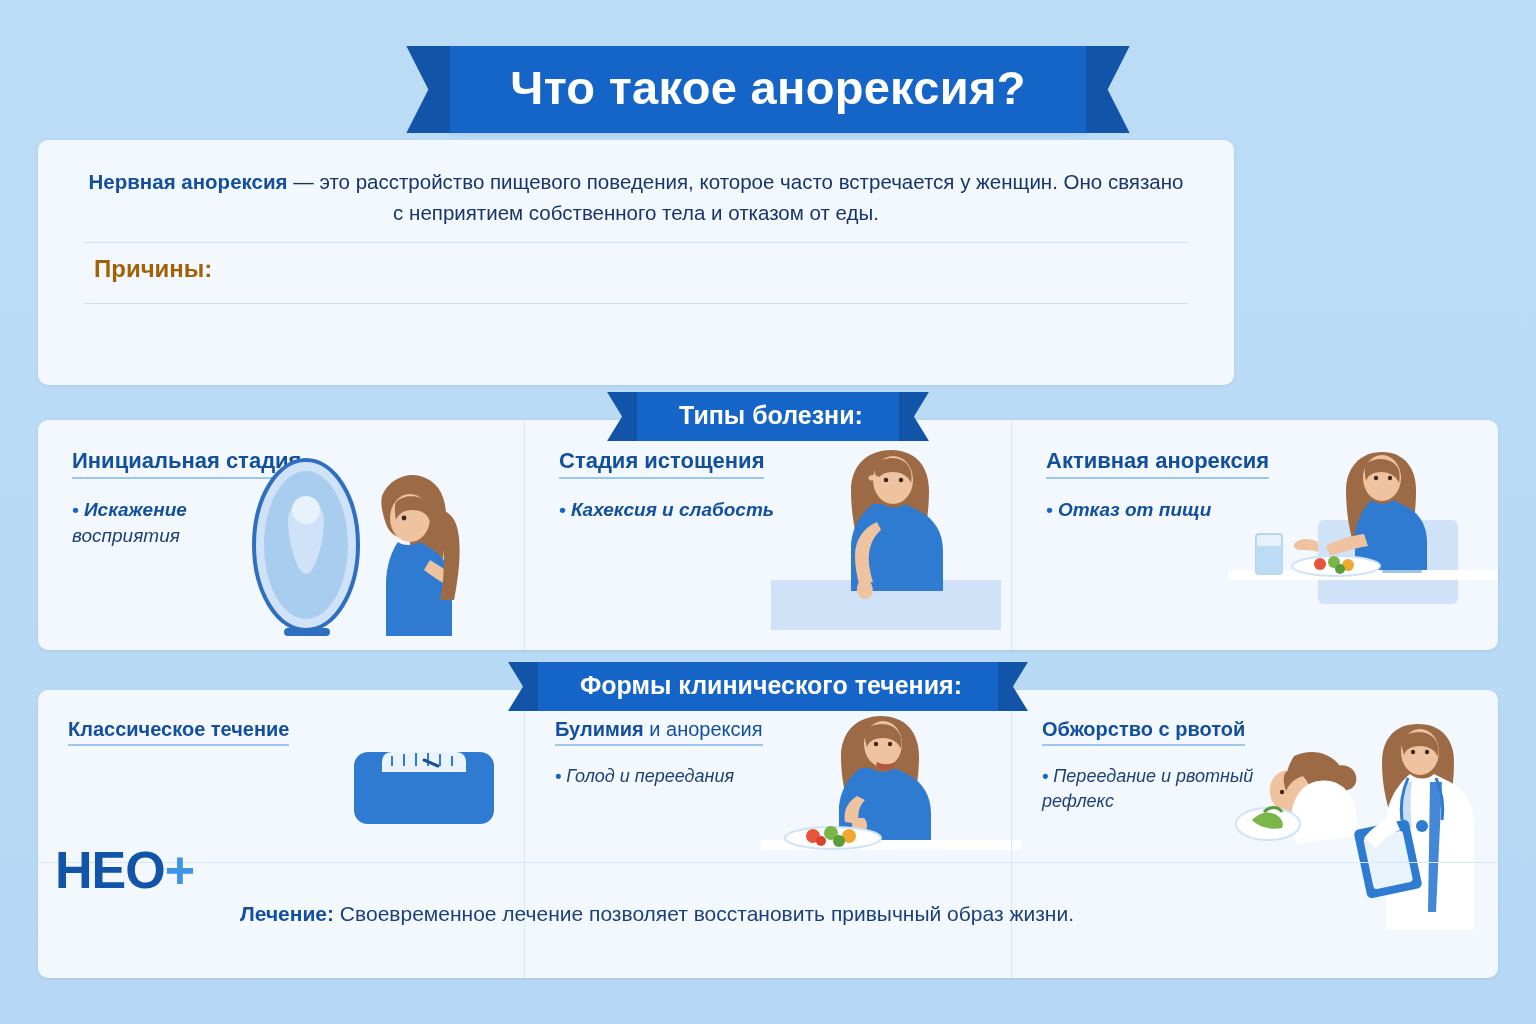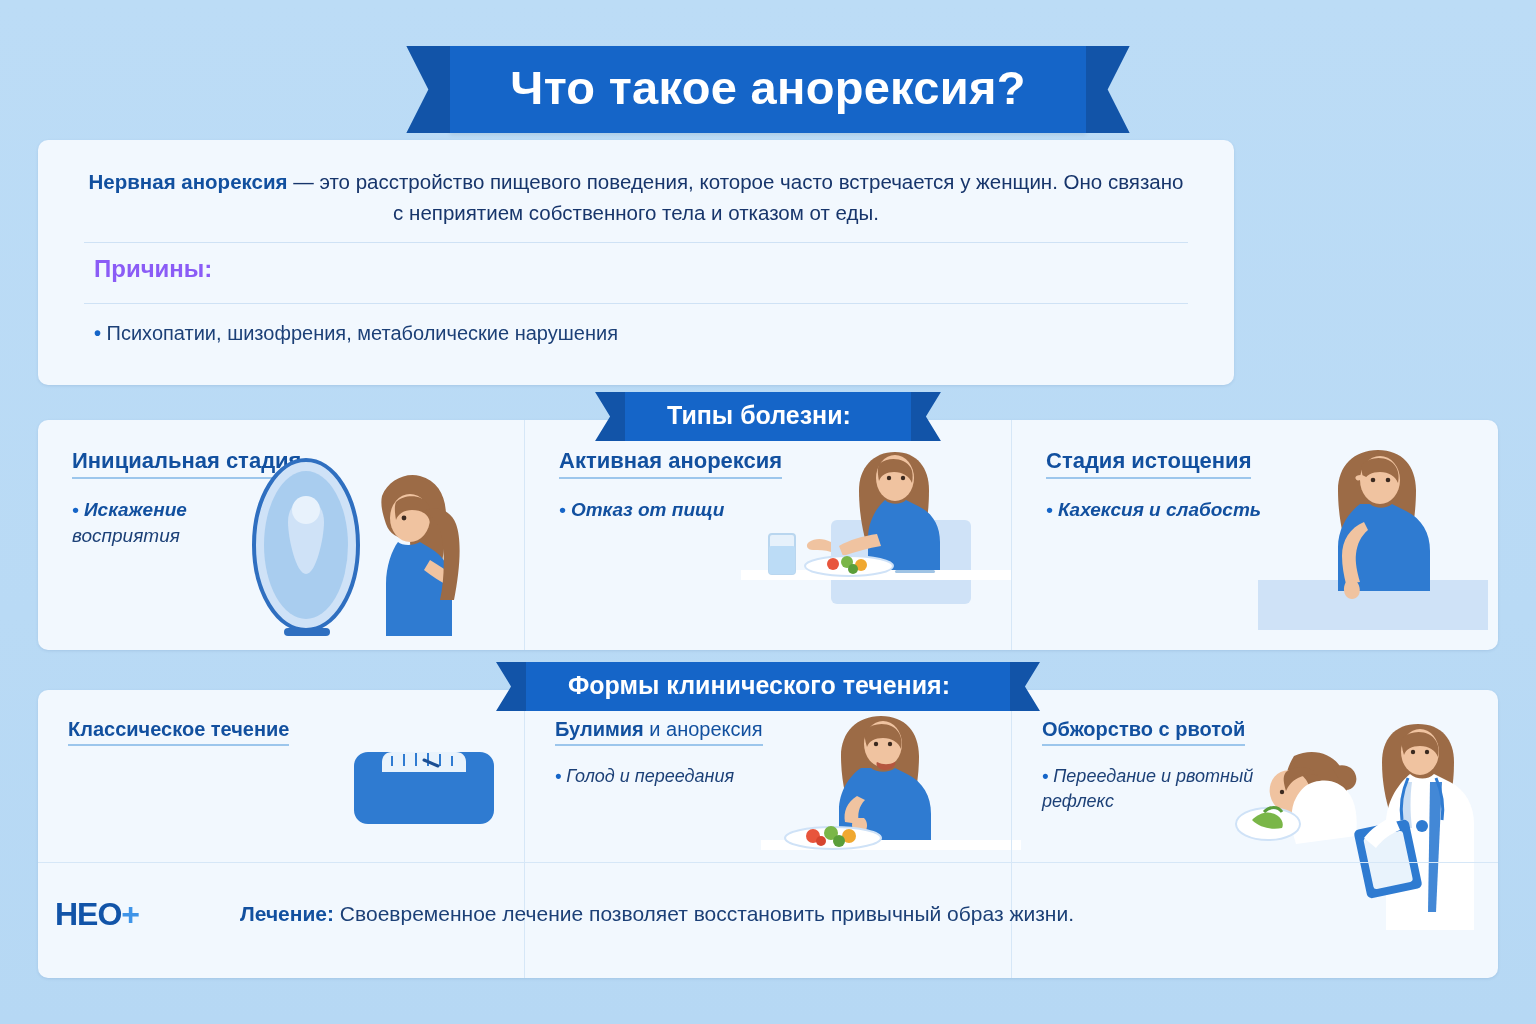--- a/index.html
+++ b/index.html
@@ -61,7 +61,7 @@
   .intro-text b{color:#12509f;font-weight:bold;}
   .hr{position:absolute;left:46px;right:46px;height:1px;background:#cfe2f5;}
   .causes-title{
-    position:absolute;left:56px;top:115px;font-size:24px;font-weight:bold;color:#8b5cf6;
+    position:absolute;left:56px;top:115px;font-size:24px;font-weight:bold;color:#a16207;
   }
   .causes-row{position:absolute;left:56px;right:56px;top:182px;display:flex;}
   .cause{flex:1;font-size:20px;color:#1c4077;}

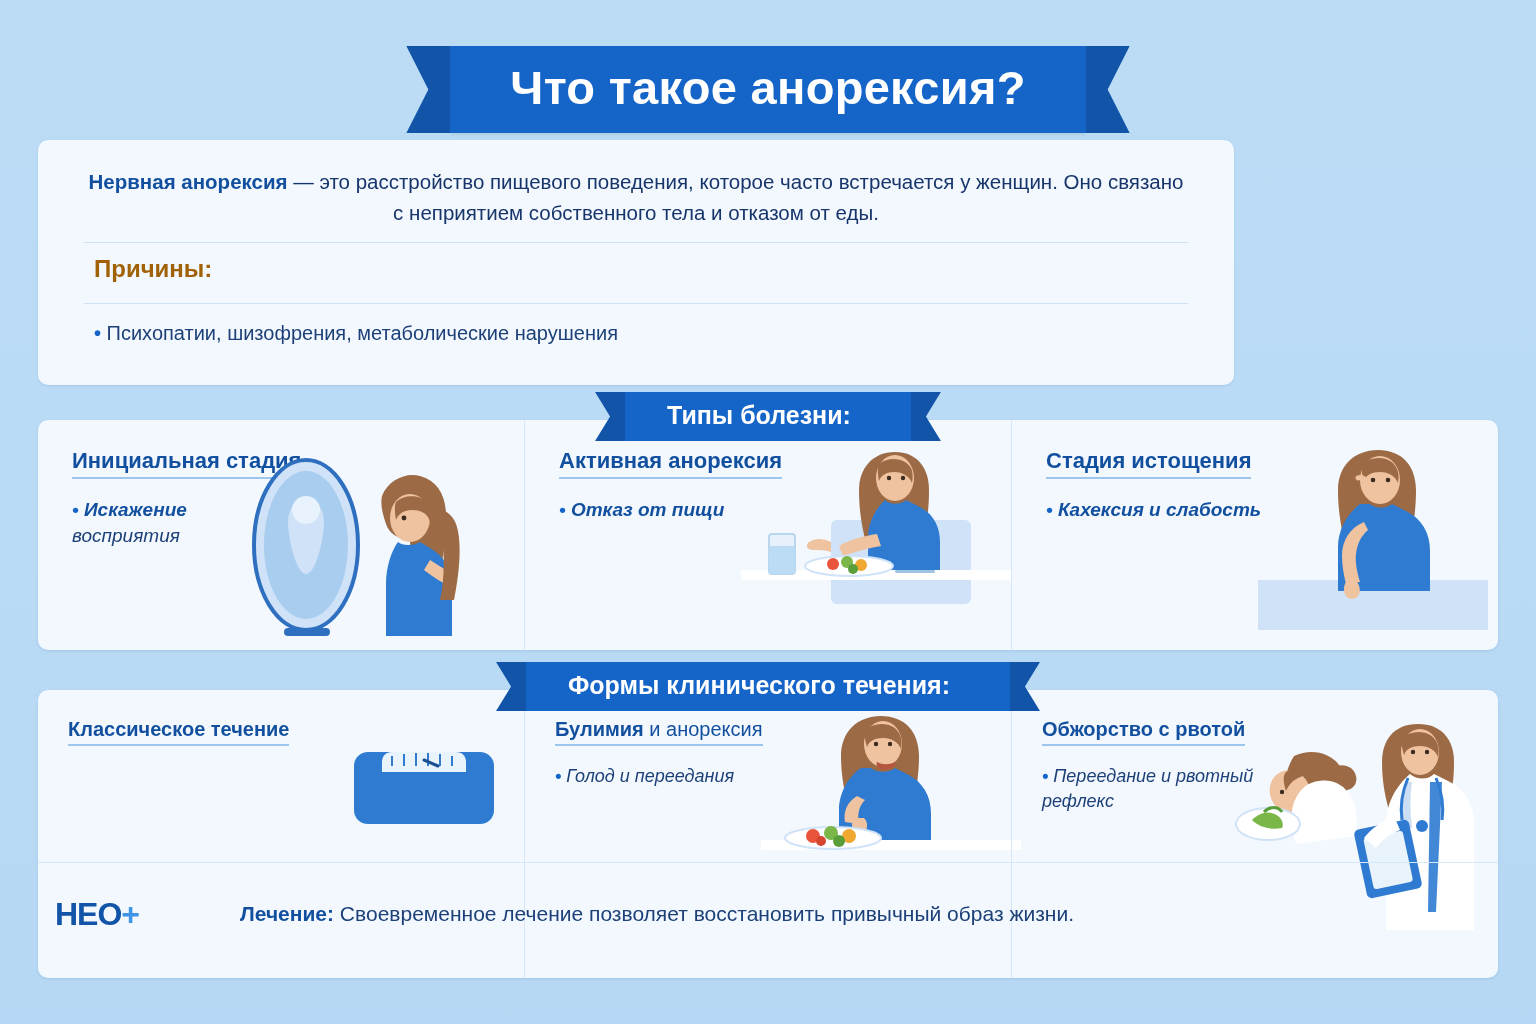--- a/index.html
+++ b/index.html
@@ -119,7 +119,6 @@
     <div class="causes-title">Причины:</div>
     <div class="hr" style="top:163px;"></div>
     <div class="causes-row">
-      <div class="cause"><span class="dot">• </span><span>Психопатии, шизофрения, метаболические нарушения</span></div>
     </div>
   </div>
 

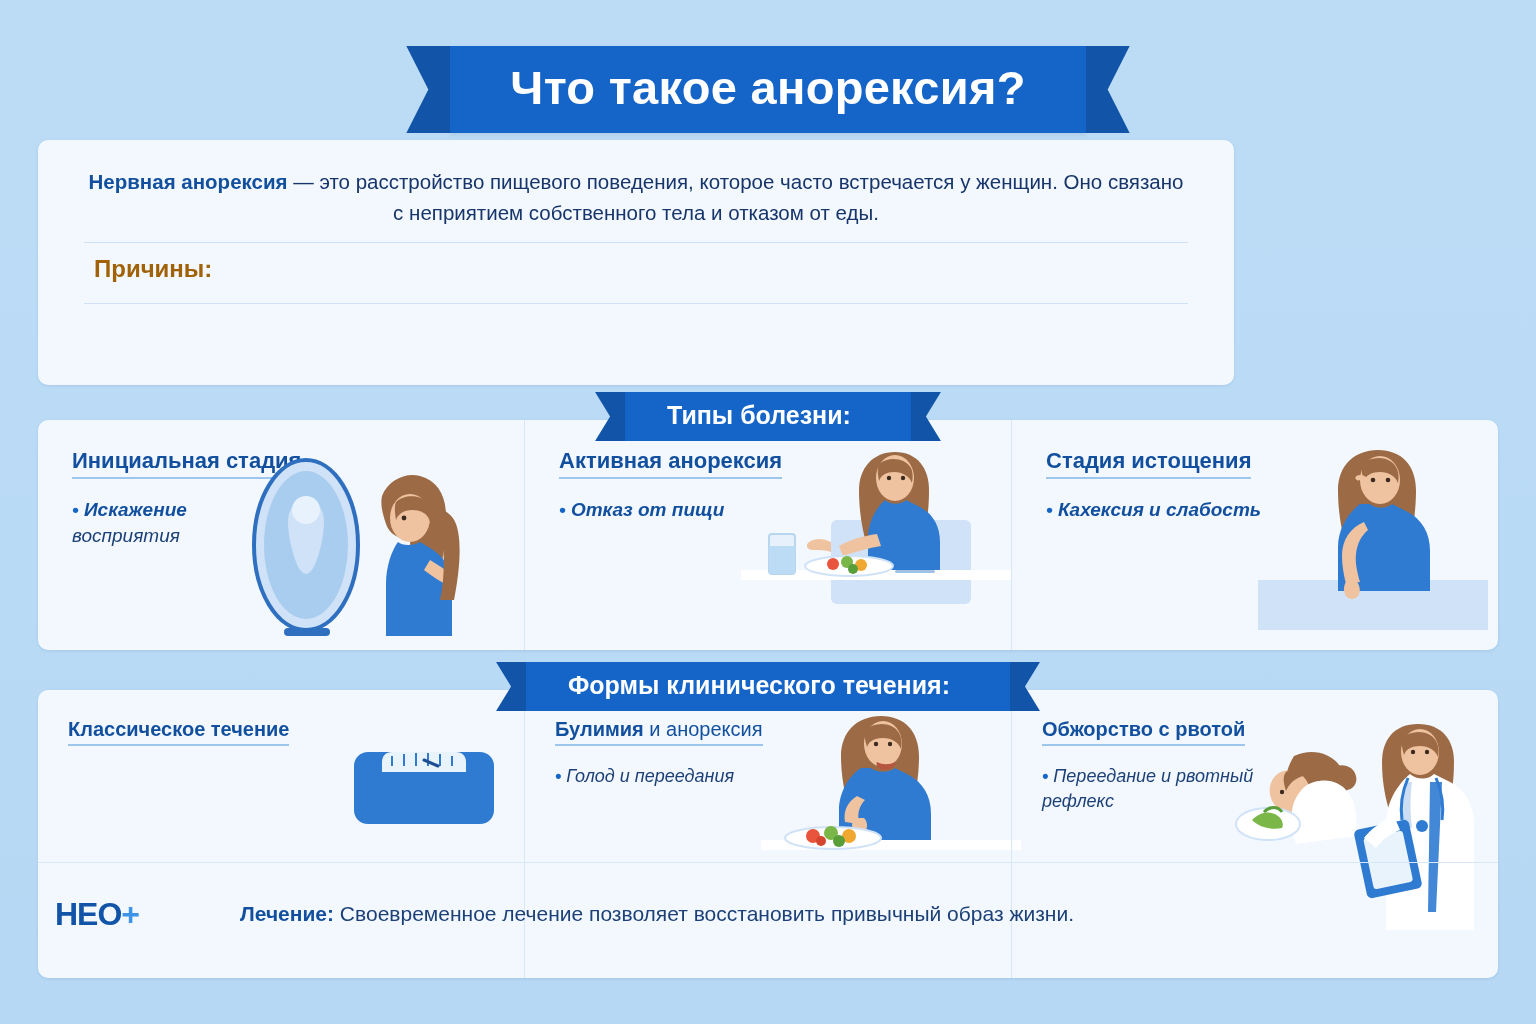--- a/index.html
+++ b/index.html
@@ -35,7 +35,7 @@
   .ribbon2-wrap{position:absolute;left:0;width:100%;display:flex;justify-content:center;z-index:6;}
   .ribbon2{
     background:#1565c8;color:#fff;font-weight:bold;font-size:25px;
-    padding:9px 60px 11px 42px;position:relative;
+    padding:9px 36px 11px 42px;position:relative;
   }
   .ribbon2:before,.ribbon2:after{
     content:"";position:absolute;top:0;width:30px;height:100%;background:#1254a8;

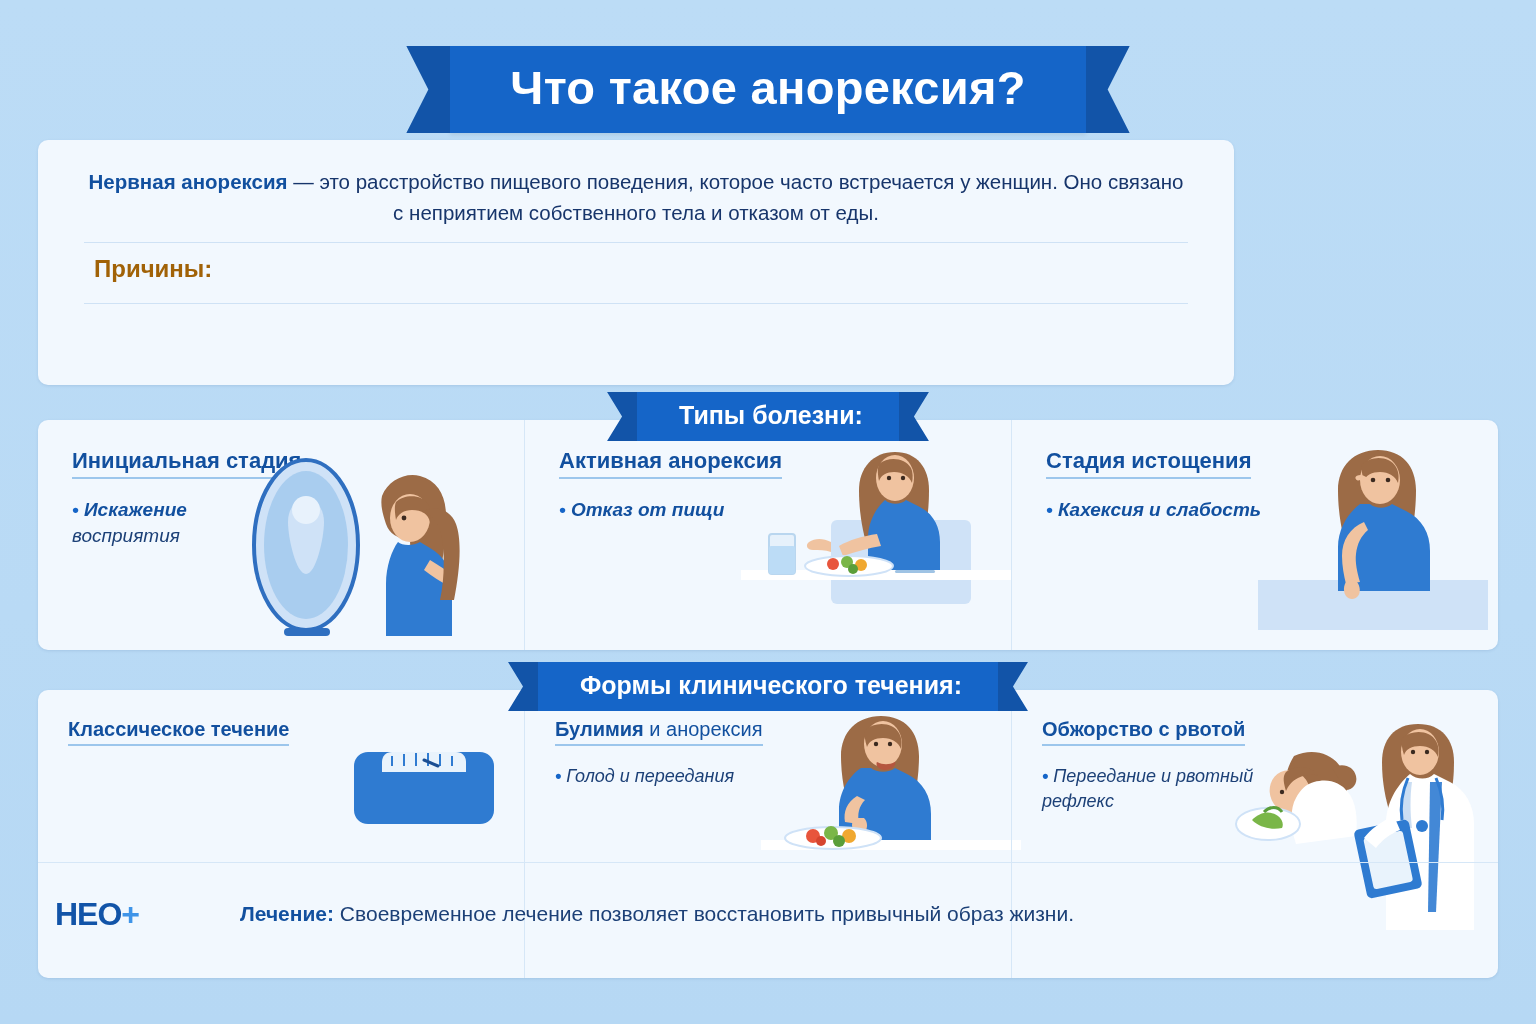--- a/index.html
+++ b/index.html
@@ -150,6 +150,25 @@
           <path d="M184 102c4 4 16 4 22 0l10 6c14 8 22 22 22 38v50h-66v-52c0-18 6-34 12-42z" fill="#2f7bd1"></path>
           <path d="M216 120c10 6 18 12 26 16l-6 10c-10-4-18-10-26-16z" fill="#f0c3a0"></path>
           <path d="M208 72c10 2 18 12 20 26 3 20 2 44-2 62h14c6-30 8-60 2-76-5-14-20-20-34-12z" fill="#9c6b46"></path>
+        </svg>
+      </div>
+
+      <div class="col">
+        <h3>Стадия истощения</h3>
+        <ul>
+          <li><span class="dot">• </span><b>Кахексия и слабость</b></li>
+        </ul>
+        <svg class="ill" width="270" height="200" viewBox="0 0 270 200" style="right:0px;top:10px;">
+          <rect x="30" y="150" width="230" height="50" fill="#cfe2f7"></rect>
+          <path d="M150 20c24 0 38 16 38 40 0 30-6 52-10 66h-58c-4-16-10-38-10-66 0-24 16-40 40-40z" fill="#9c6b46"></path>
+          <ellipse cx="152" cy="50" rx="20" ry="24" fill="#f0c3a0"></ellipse>
+          <path d="M134 34c10-9 28-8 34 3 3 5 3 11 2 16-3-7-9-11-18-11-8 0-14 3-16 9-2-6-3-12-2-17z" fill="#9c6b46"></path>
+          <circle cx="145" cy="50" r="2.3" fill="#3b2a20"></circle>
+          <circle cx="160" cy="50" r="2.3" fill="#3b2a20"></circle>
+          <path d="M142 74c6 5 16 5 22 0l14 7c16 8 24 22 24 40v40H110v-44c0-18 10-34 22-43z" fill="#2f7bd1"></path>
+          <path d="M136 92c-14 6-22 18-22 34 0 10 2 20 4 28l14-2c-3-10-5-20-4-28 1-10 5-18 12-24z" fill="#f0c3a0"></path>
+          <path d="M122 148c-6 4-8 12-4 18 3 4 9 4 12 0 3-4 2-10-1-14z" fill="#f0c3a0"></path>
+          <path d="M130 48c4-2 10 2 12 8" stroke="#f0c3a0" stroke-width="5" fill="none" stroke-linecap="round"></path>
         </svg>
       </div>
 
@@ -179,25 +198,6 @@
           <rect x="214" y="140" width="40" height="3" rx="1.5" fill="#9fc3e4"></rect>
         </svg>
       </div>
-
-      <div class="col">
-        <h3>Стадия истощения</h3>
-        <ul>
-          <li><span class="dot">• </span><b>Кахексия и слабость</b></li>
-        </ul>
-        <svg class="ill" width="270" height="200" viewBox="0 0 270 200" style="right:0px;top:10px;">
-          <rect x="30" y="150" width="230" height="50" fill="#cfe2f7"></rect>
-          <path d="M150 20c24 0 38 16 38 40 0 30-6 52-10 66h-58c-4-16-10-38-10-66 0-24 16-40 40-40z" fill="#9c6b46"></path>
-          <ellipse cx="152" cy="50" rx="20" ry="24" fill="#f0c3a0"></ellipse>
-          <path d="M134 34c10-9 28-8 34 3 3 5 3 11 2 16-3-7-9-11-18-11-8 0-14 3-16 9-2-6-3-12-2-17z" fill="#9c6b46"></path>
-          <circle cx="145" cy="50" r="2.3" fill="#3b2a20"></circle>
-          <circle cx="160" cy="50" r="2.3" fill="#3b2a20"></circle>
-          <path d="M142 74c6 5 16 5 22 0l14 7c16 8 24 22 24 40v40H110v-44c0-18 10-34 22-43z" fill="#2f7bd1"></path>
-          <path d="M136 92c-14 6-22 18-22 34 0 10 2 20 4 28l14-2c-3-10-5-20-4-28 1-10 5-18 12-24z" fill="#f0c3a0"></path>
-          <path d="M122 148c-6 4-8 12-4 18 3 4 9 4 12 0 3-4 2-10-1-14z" fill="#f0c3a0"></path>
-          <path d="M130 48c4-2 10 2 12 8" stroke="#f0c3a0" stroke-width="5" fill="none" stroke-linecap="round"></path>
-        </svg>
-      </div>
     </div>
   </div>
 

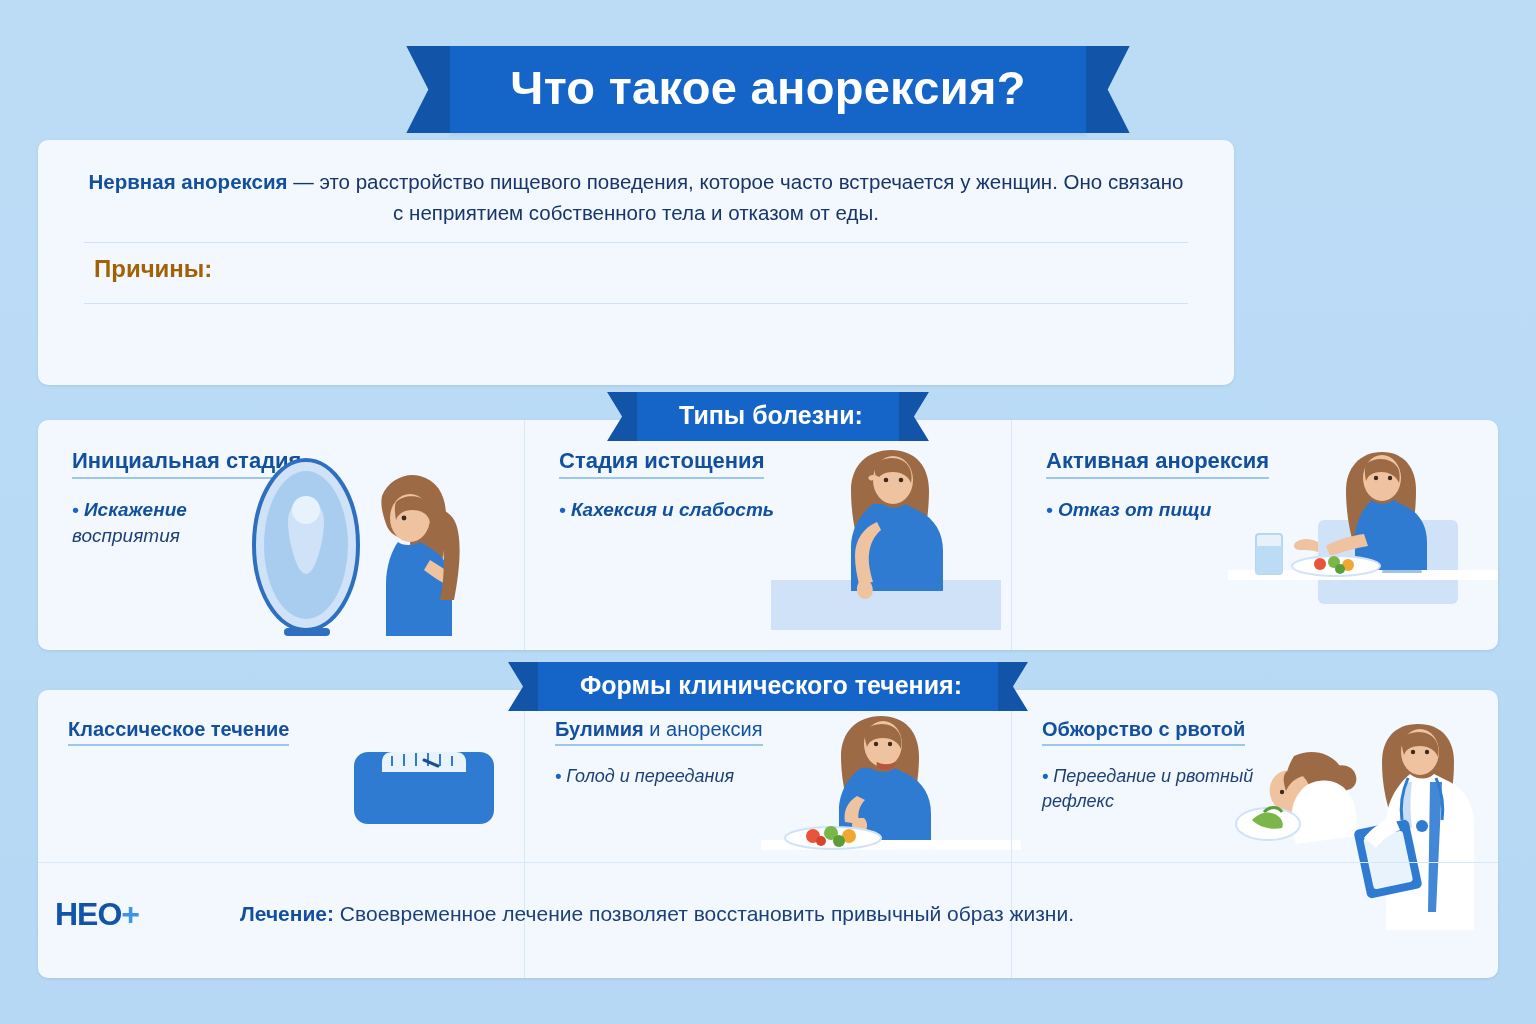--- a/index.html
+++ b/index.html
@@ -90,8 +90,8 @@
     border-top:1px solid #d6e7f7;
   }
   .logo{
-    position:absolute;left:55px;top:896px;
-    font-size:32px;font-weight:bold;color:#1254a8;letter-spacing:-1px;
+    position:absolute;left:55px;top:840px;
+    font-size:52px;font-weight:bold;color:#1254a8;letter-spacing:-1px;
   }
   .logo .plus{color:#3f94e8;}
   .treat{

